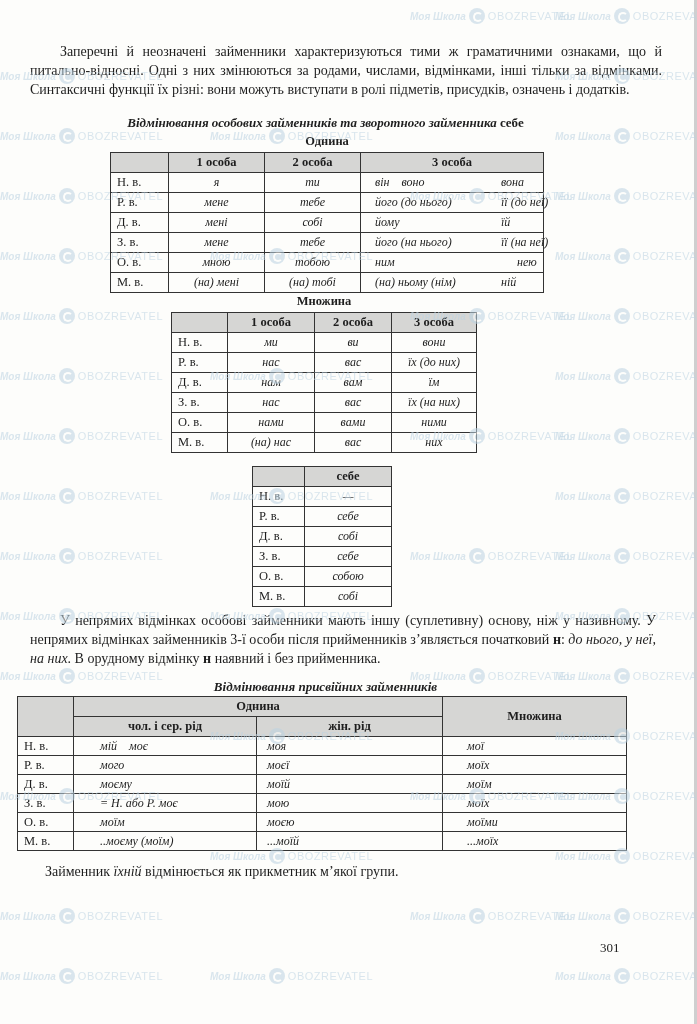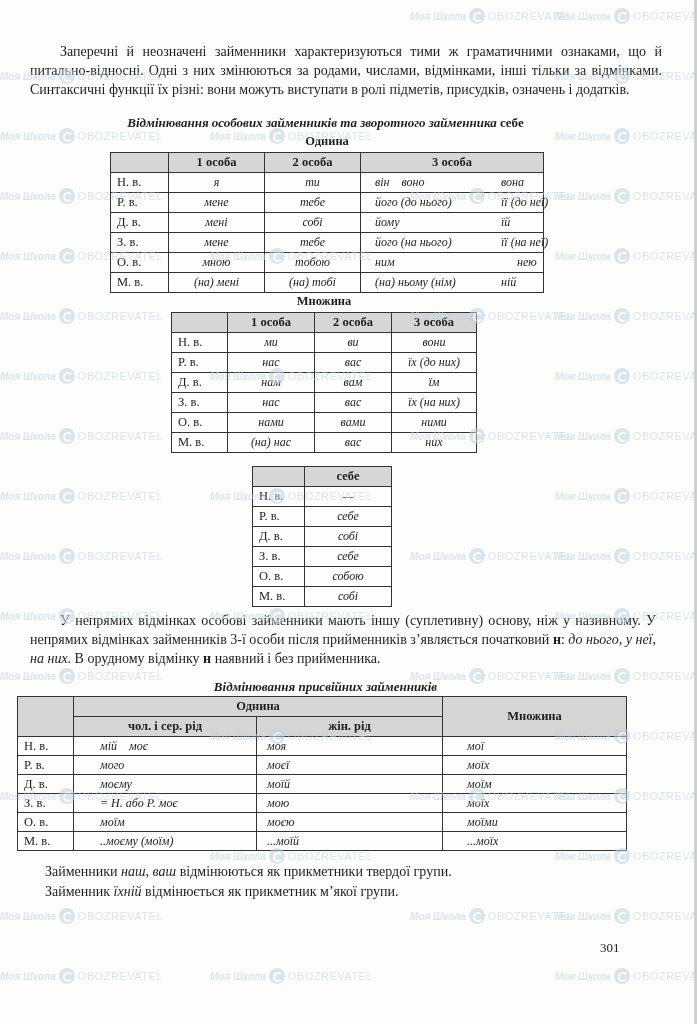--- a/index.html
+++ b/index.html
@@ -289,7 +289,6 @@
 </table>
 
 <div class="para" style="left:45px; top:862px; width:600px; line-height:20px;">
-  <p><span>Займенники </span><i>наш</i><span>, </span><i>ваш</i><span> відмінюються як прикметники твердої групи.</span></p>
   <p><span>Займенник </span><i>їхній</i><span> відмінюється як прикметник м’якої групи.</span></p>
 </div>
 

